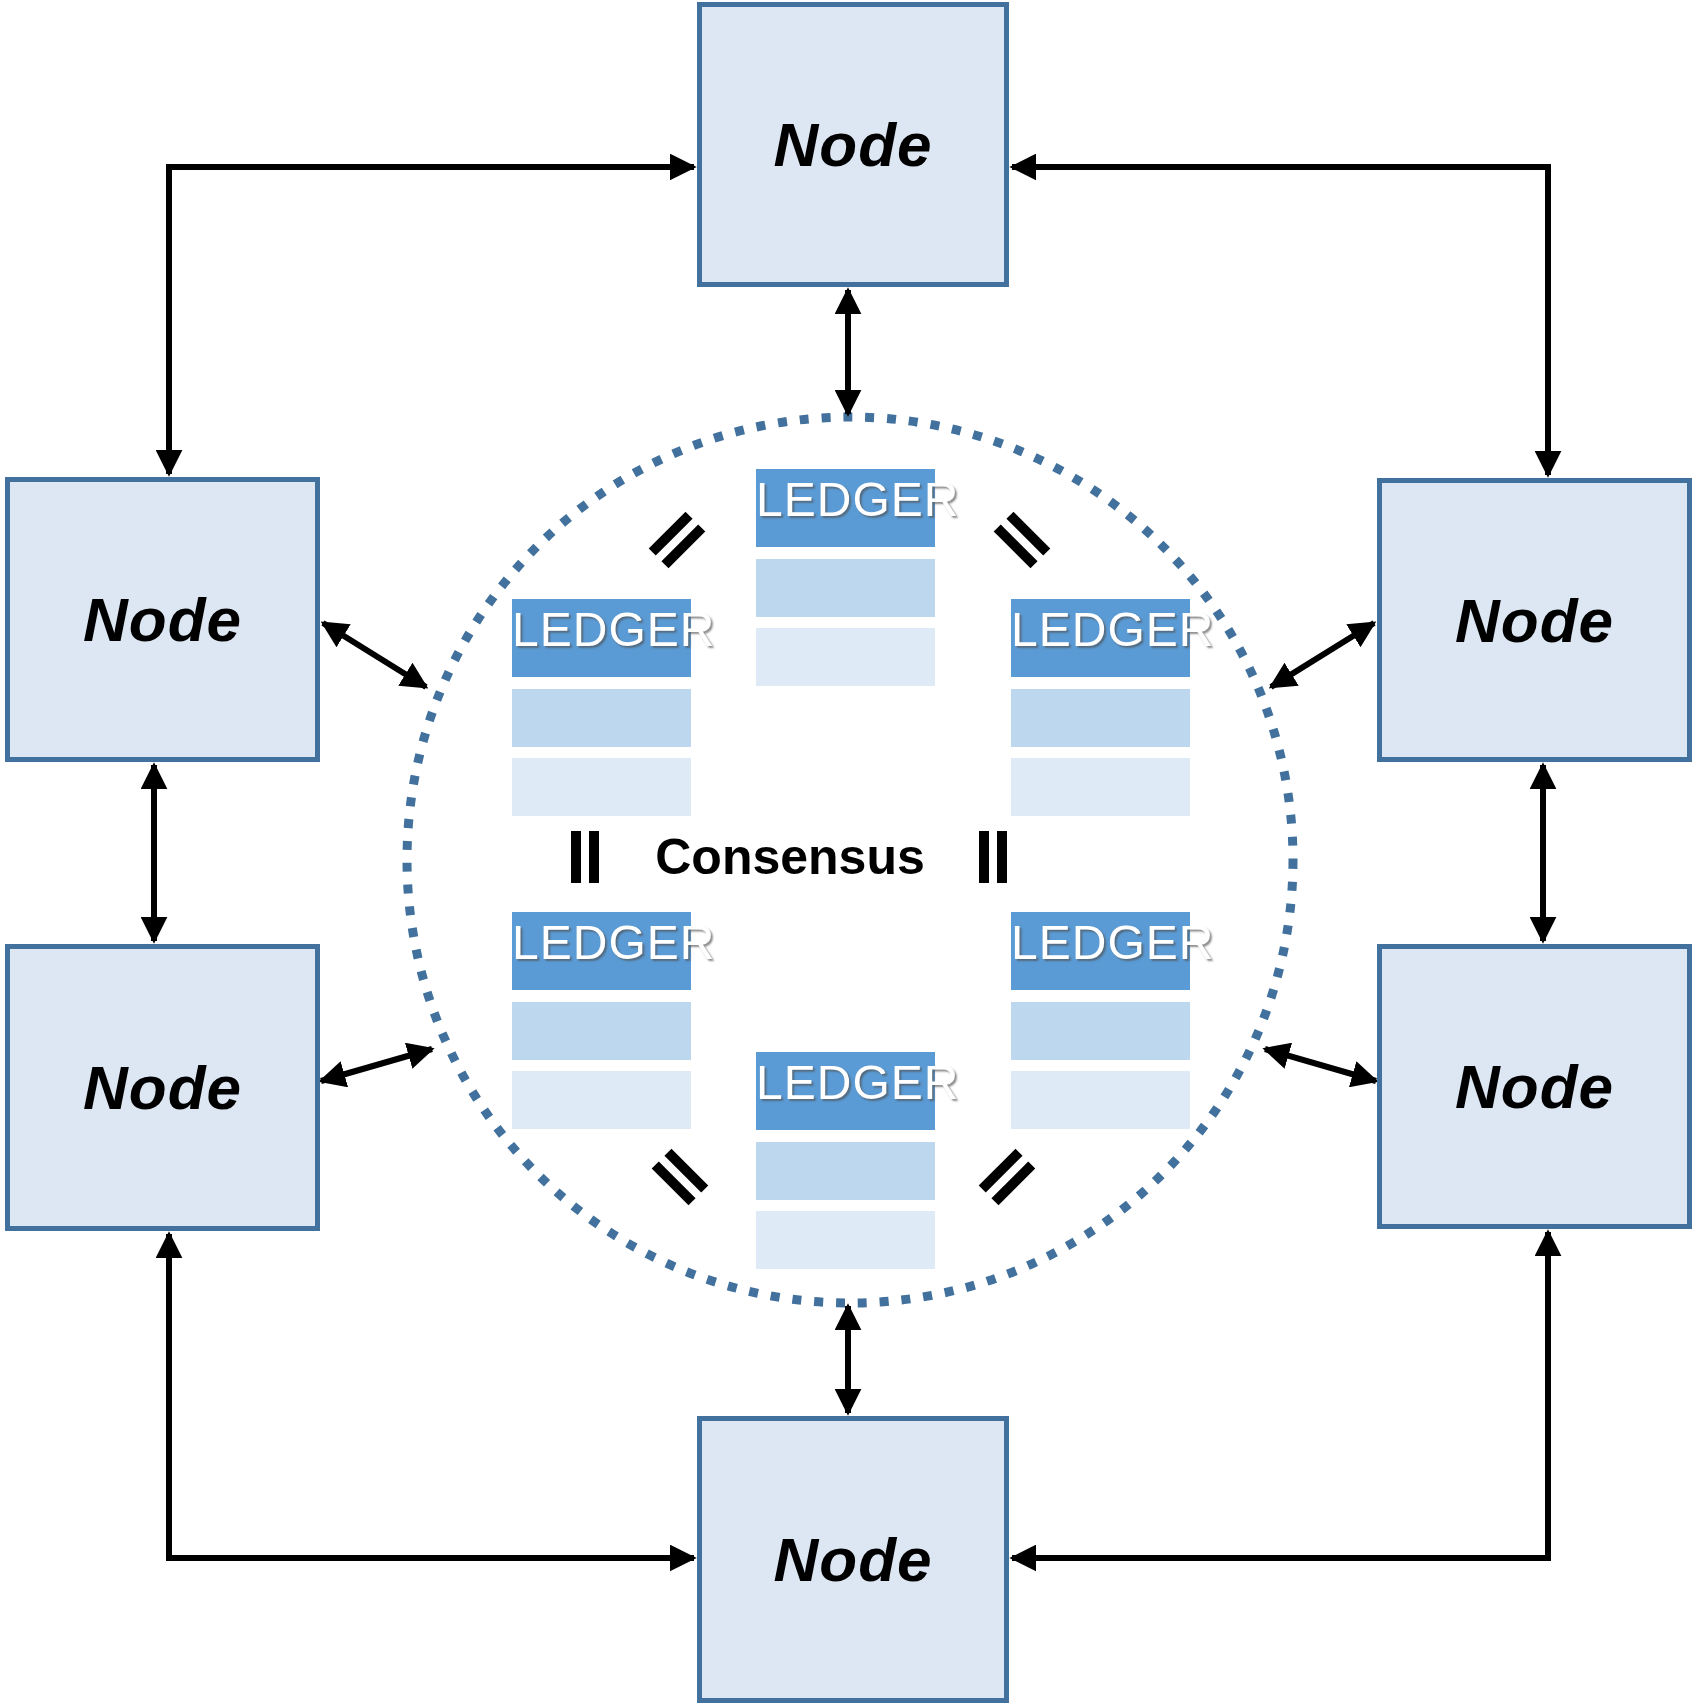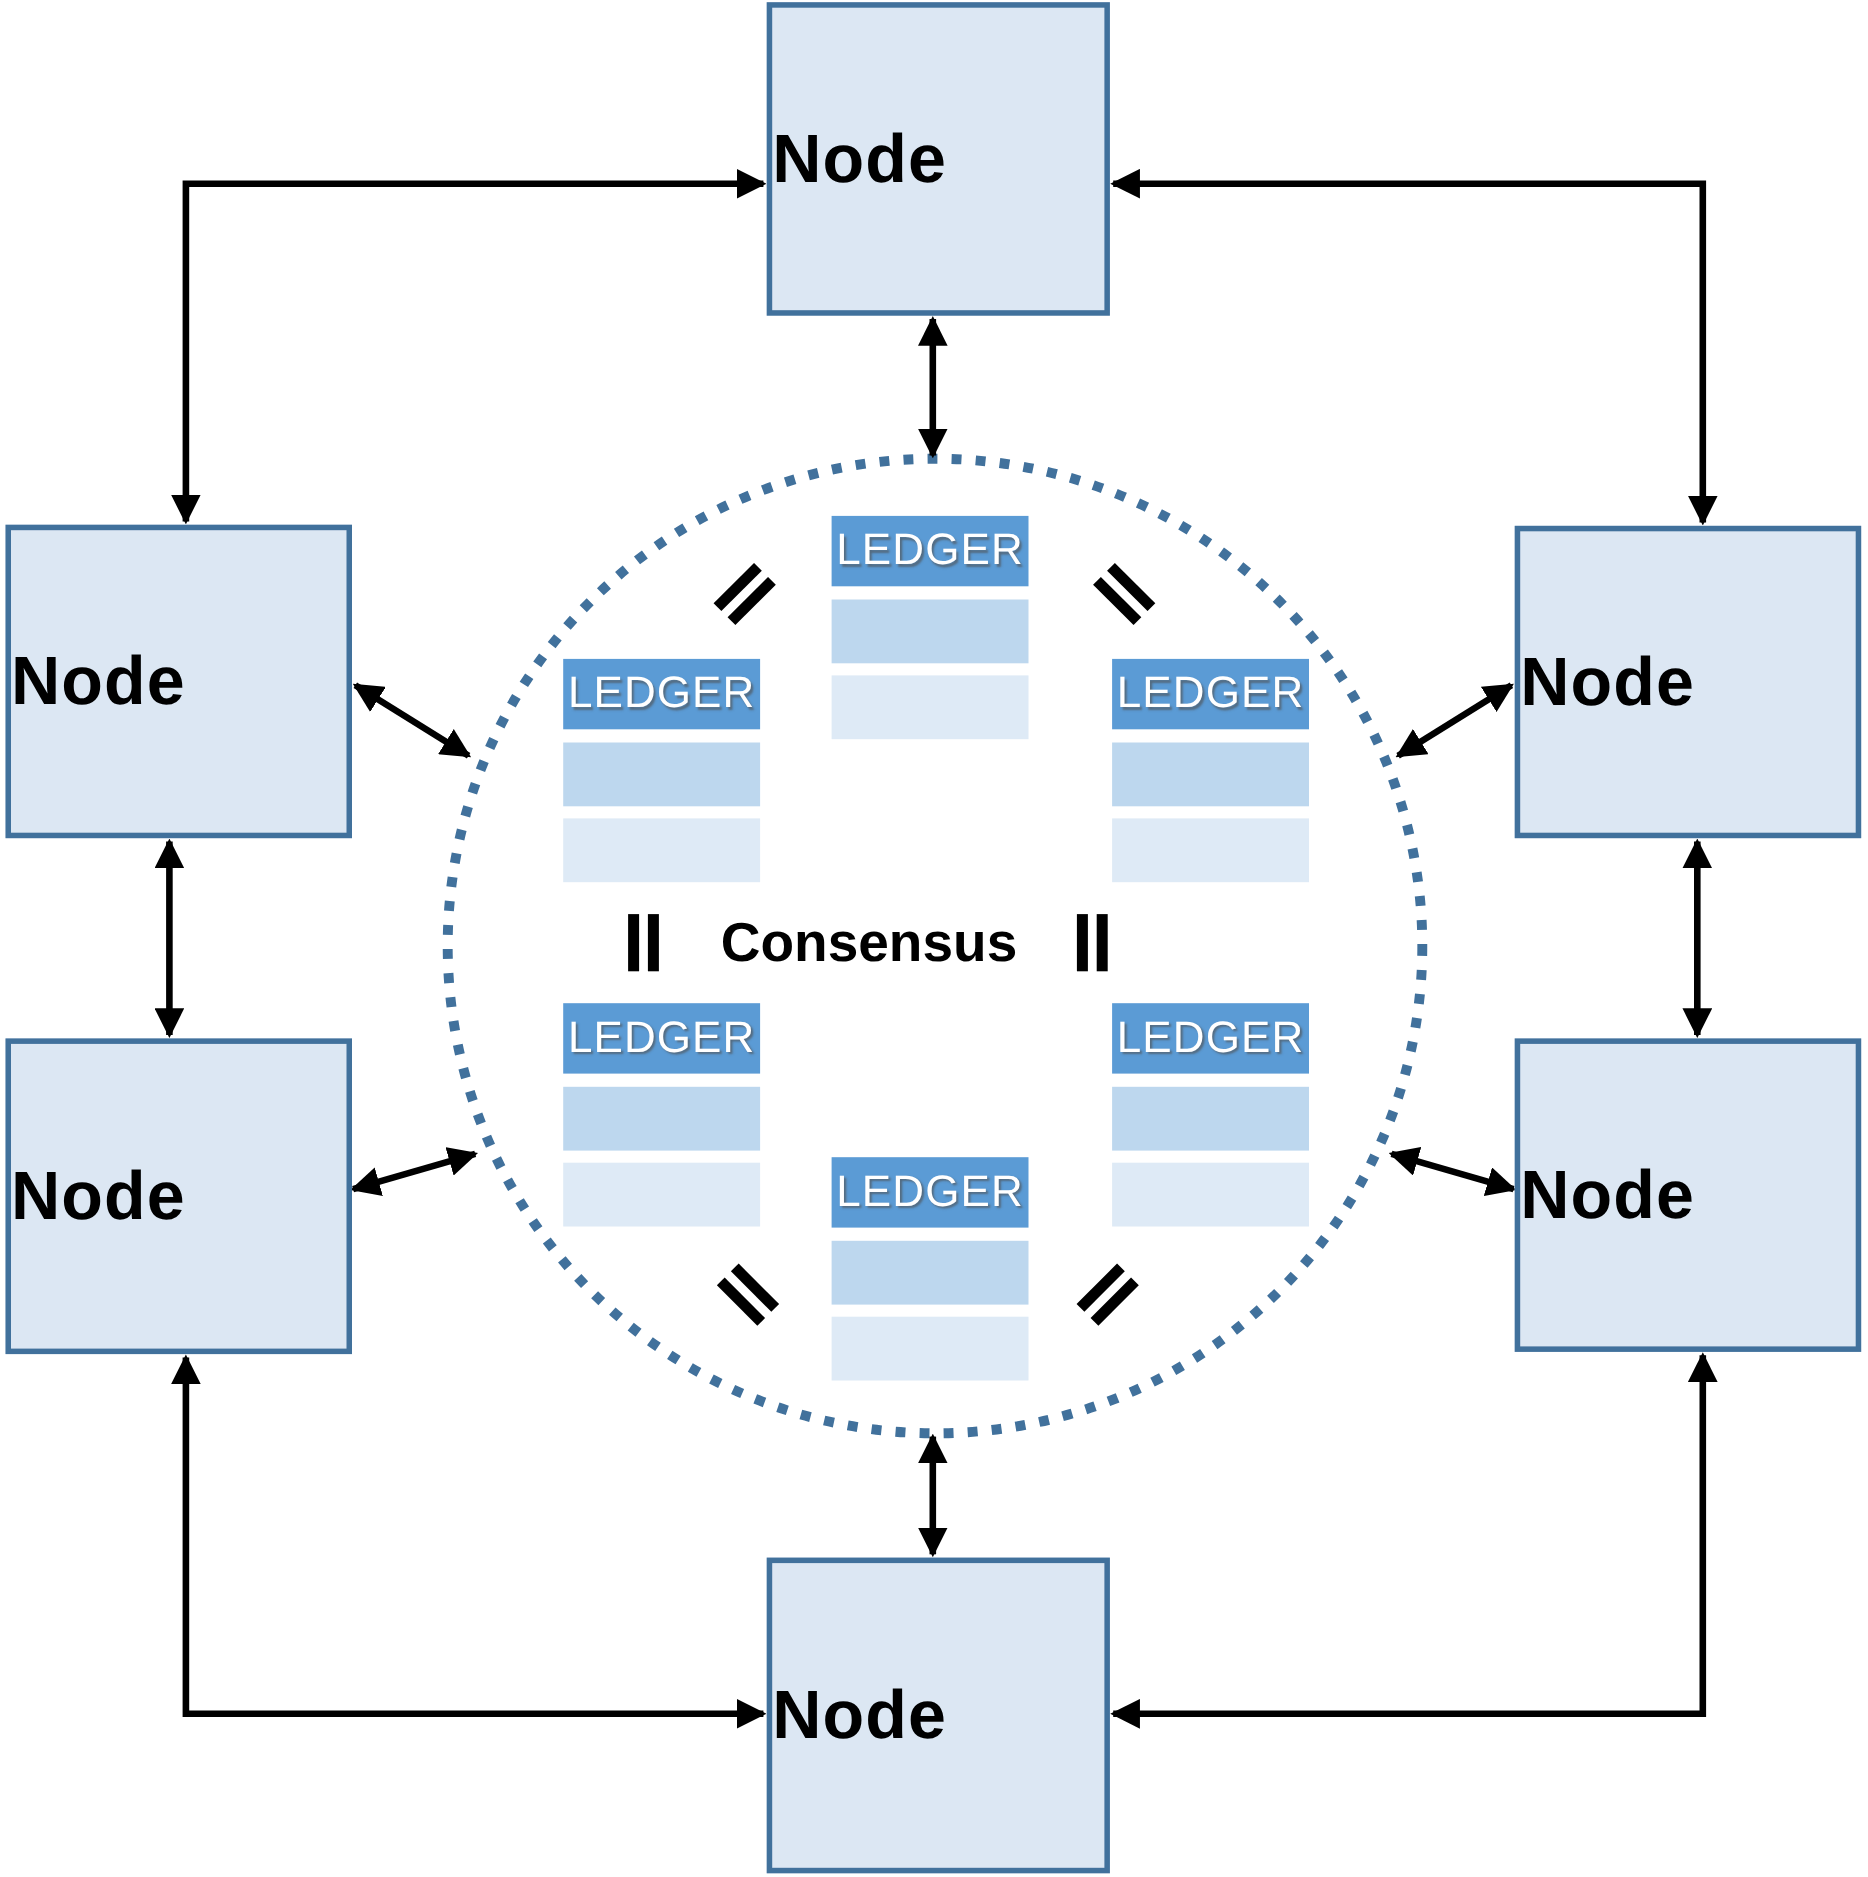--- a/index.html
+++ b/index.html
@@ -15,7 +15,7 @@
     position:absolute;box-sizing:border-box;z-index:2;
     background:var(--node-fill,#dce7f3);
     border:5px solid var(--node-border,#41719c);
-    display:flex;align-items:center;justify-content:flex-start;
+    display:flex;align-items:center;justify-content:center;font-style:italic;
   }
   .node .node-label{font-weight:bold;font-size:62px;color:#000;letter-spacing:1px;}
   .ledger{position:absolute;width:179px;z-index:2;}

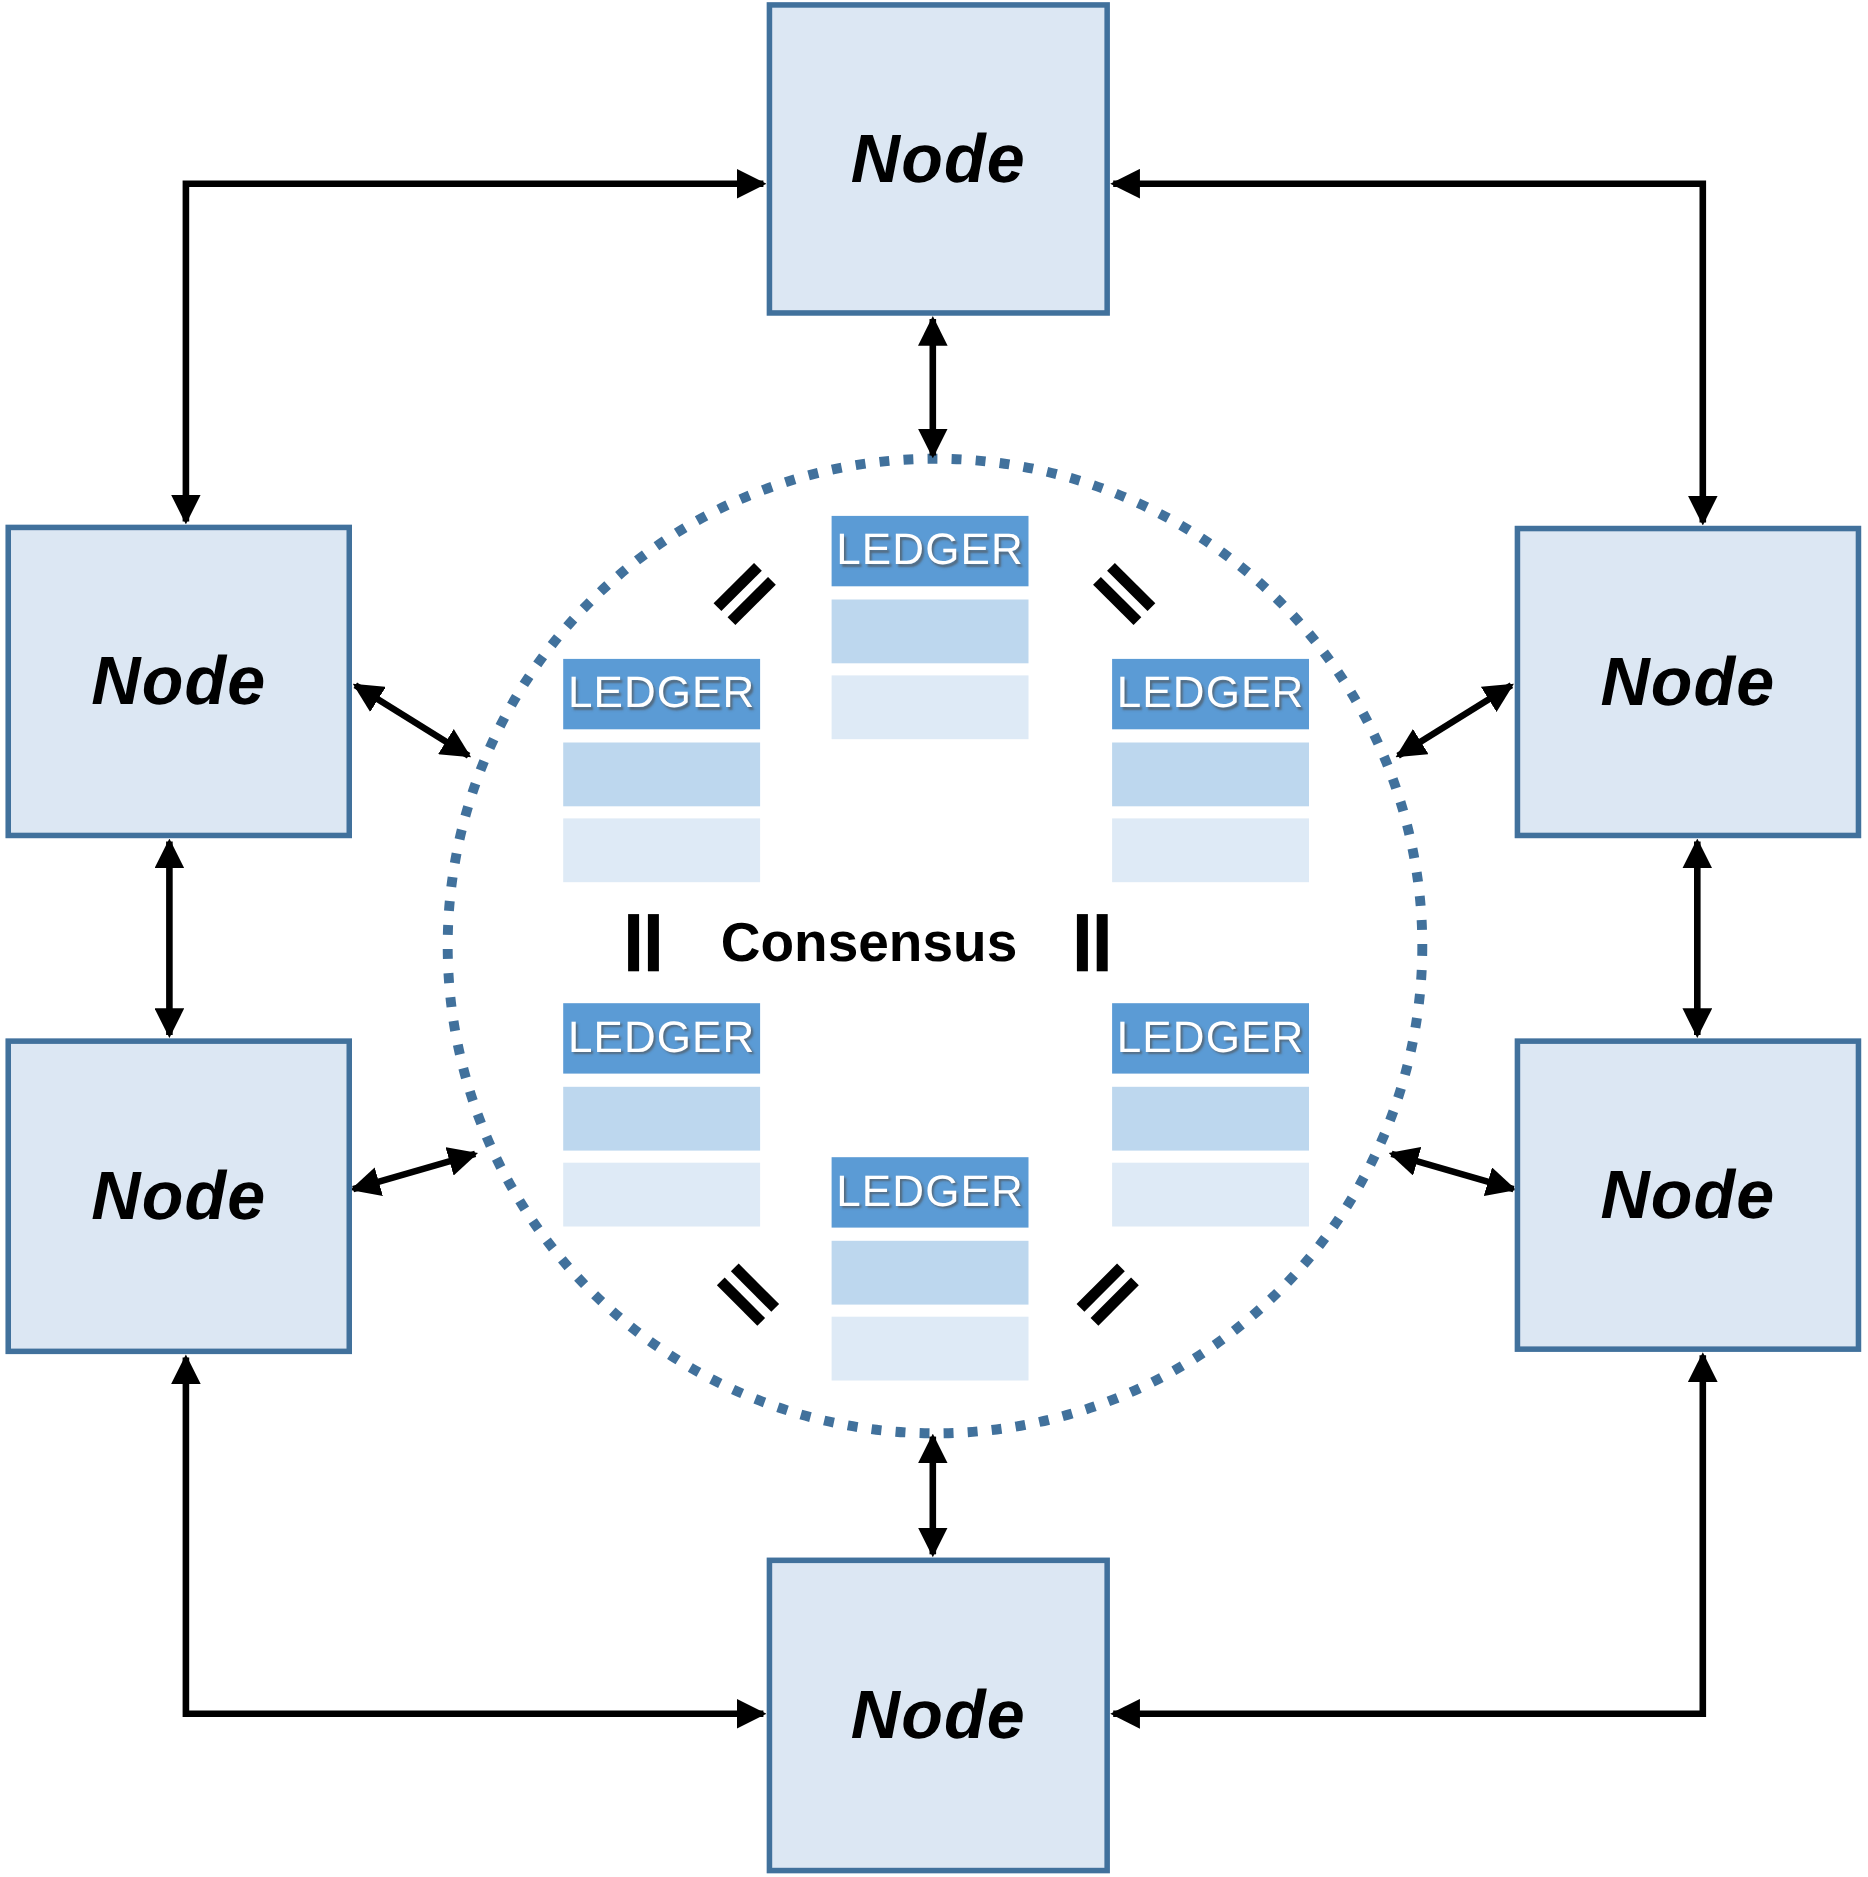--- a/index.html
+++ b/index.html
@@ -20,9 +20,9 @@
   .node .node-label{font-weight:bold;font-size:62px;color:#000;letter-spacing:1px;}
   .ledger{position:absolute;width:179px;z-index:2;}
   .ledger-header{
-    height:64px;line-height:62px;text-align:center;
+    height:78px;line-height:62px;text-align:center;
     background:var(--ledger-header,#5b9bd5);color:#ffffff;
-    font-size:40px;letter-spacing:1px;
+    font-size:48px;letter-spacing:1px;
     text-shadow:2px 2px 2px rgba(80,80,80,0.65);
   }
   .ledger-row{height:58px;}

